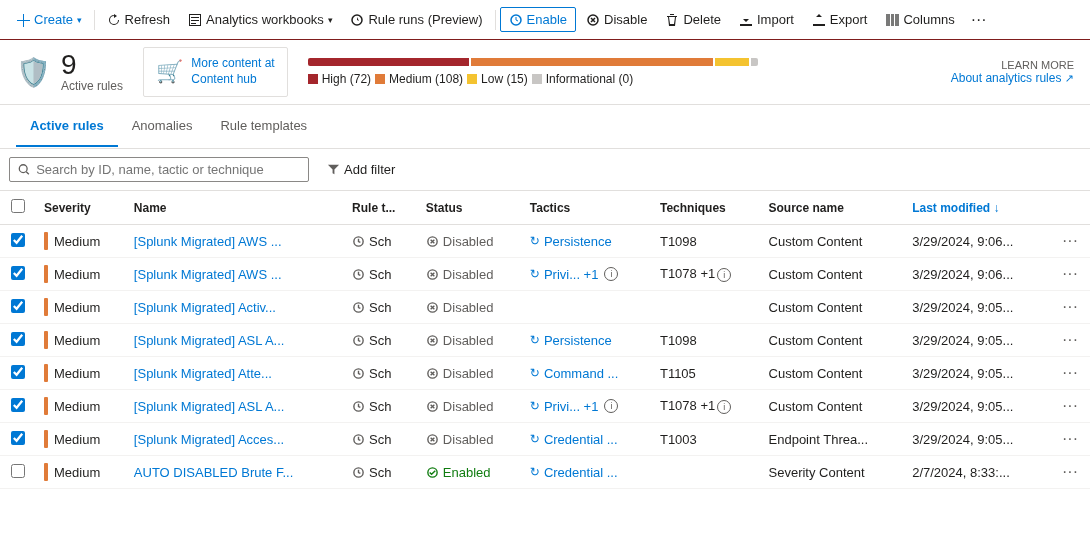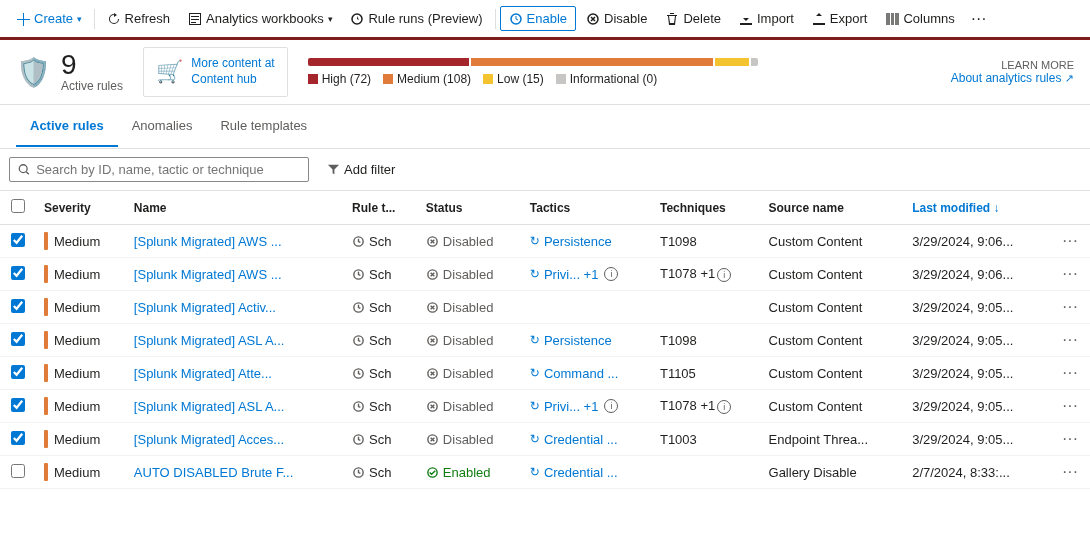--- a/index.html
+++ b/index.html
@@ -8,7 +8,7 @@
     
     .toolbar {
       display: flex; align-items: center; gap: 2px;
-      padding: 6px 8px; border-bottom: 3px solid #7f1d1d;
+      padding: 6px 8px; border-bottom: 1px solid #7f1d1d;
       height: 40px; background: #fff;
     }
     .toolbar-btn {

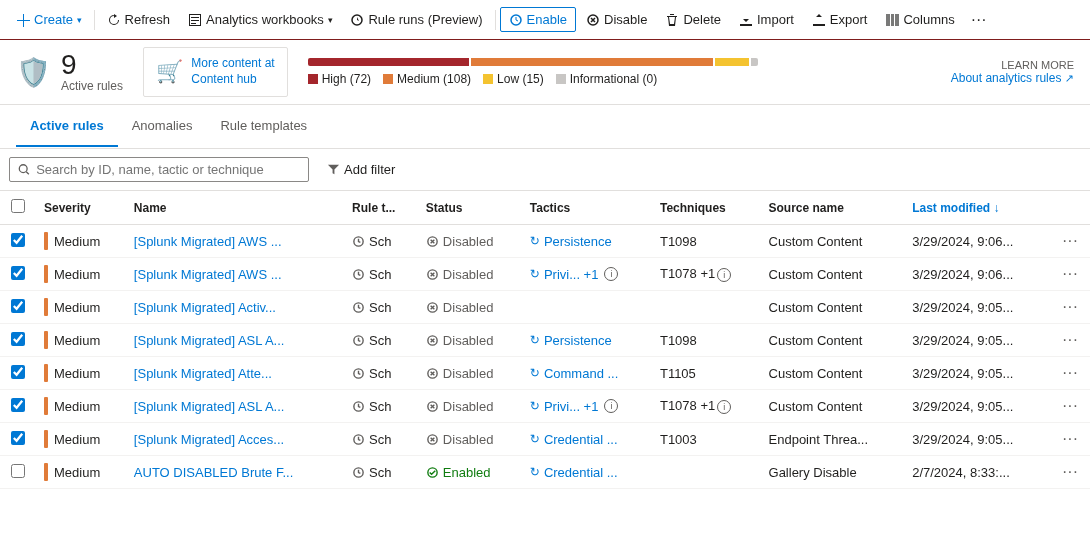--- a/index.html
+++ b/index.html
@@ -43,7 +43,7 @@
     .severity-bar-medium { background: #e07b39; flex: 108; }
     .severity-bar-low { background: #f4c330; flex: 15; }
     .severity-bar-info { background: #c8c6c4; flex: 3; }
-    .severity-legend { display: flex; align-items: flex-start; gap: 12px; }
+    .severity-legend { display: flex; align-items: flex-start; gap: 4px; }
     .legend-item { display: flex; align-items: center; gap: 4px; font-size: 12px; }
     .legend-dot { width: 10px; height: 10px; display: inline-block; }
     .legend-dot.high { background: #a4262c; }

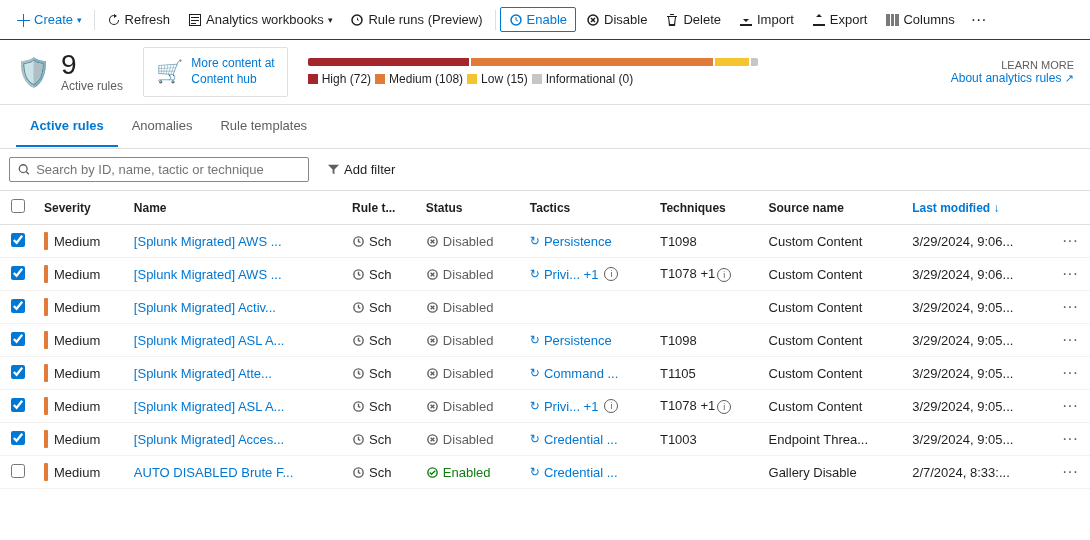--- a/index.html
+++ b/index.html
@@ -610,7 +610,7 @@
               </span>
             </td>
             <td></td>
-            <td>Gallery Disable</td>
+            <td>Severity Content</td>
             <td>
               <div class="last-col">
                 <span>2/7/2024, 8:33:...</span>

